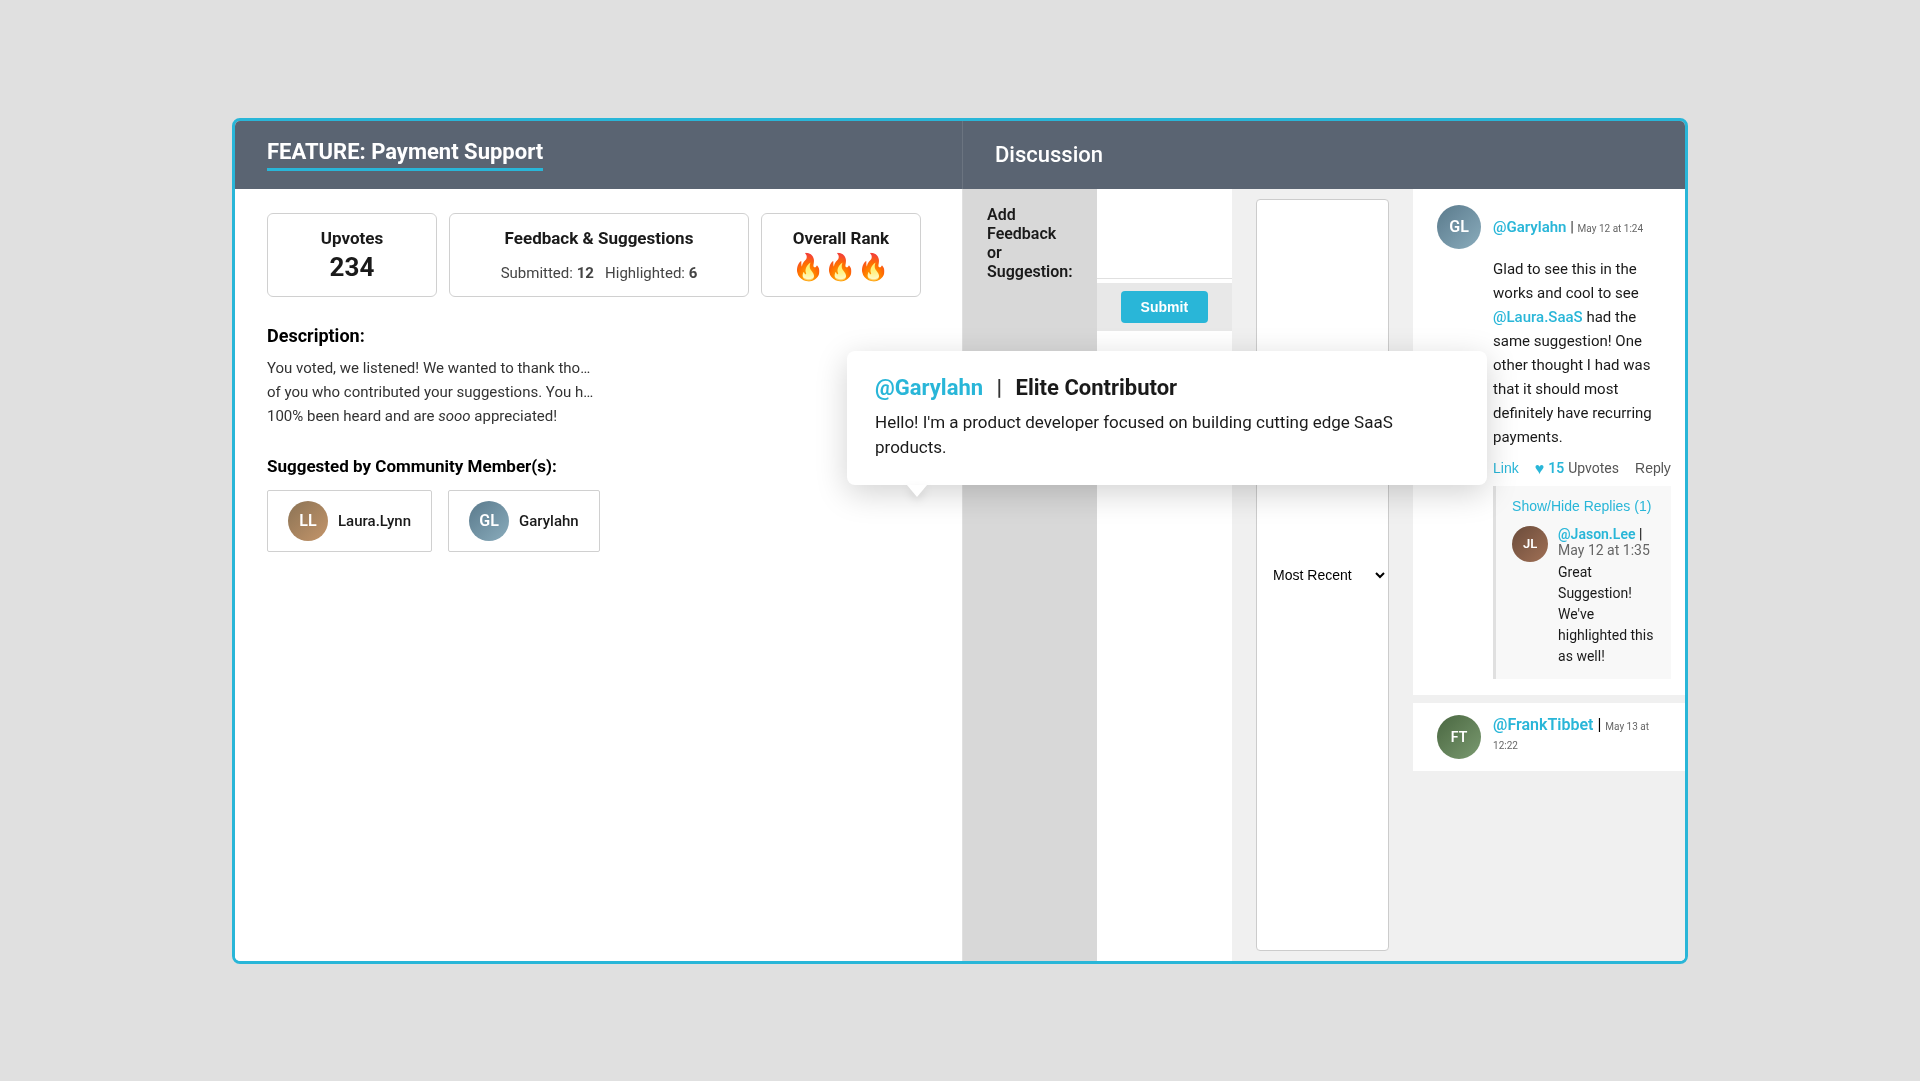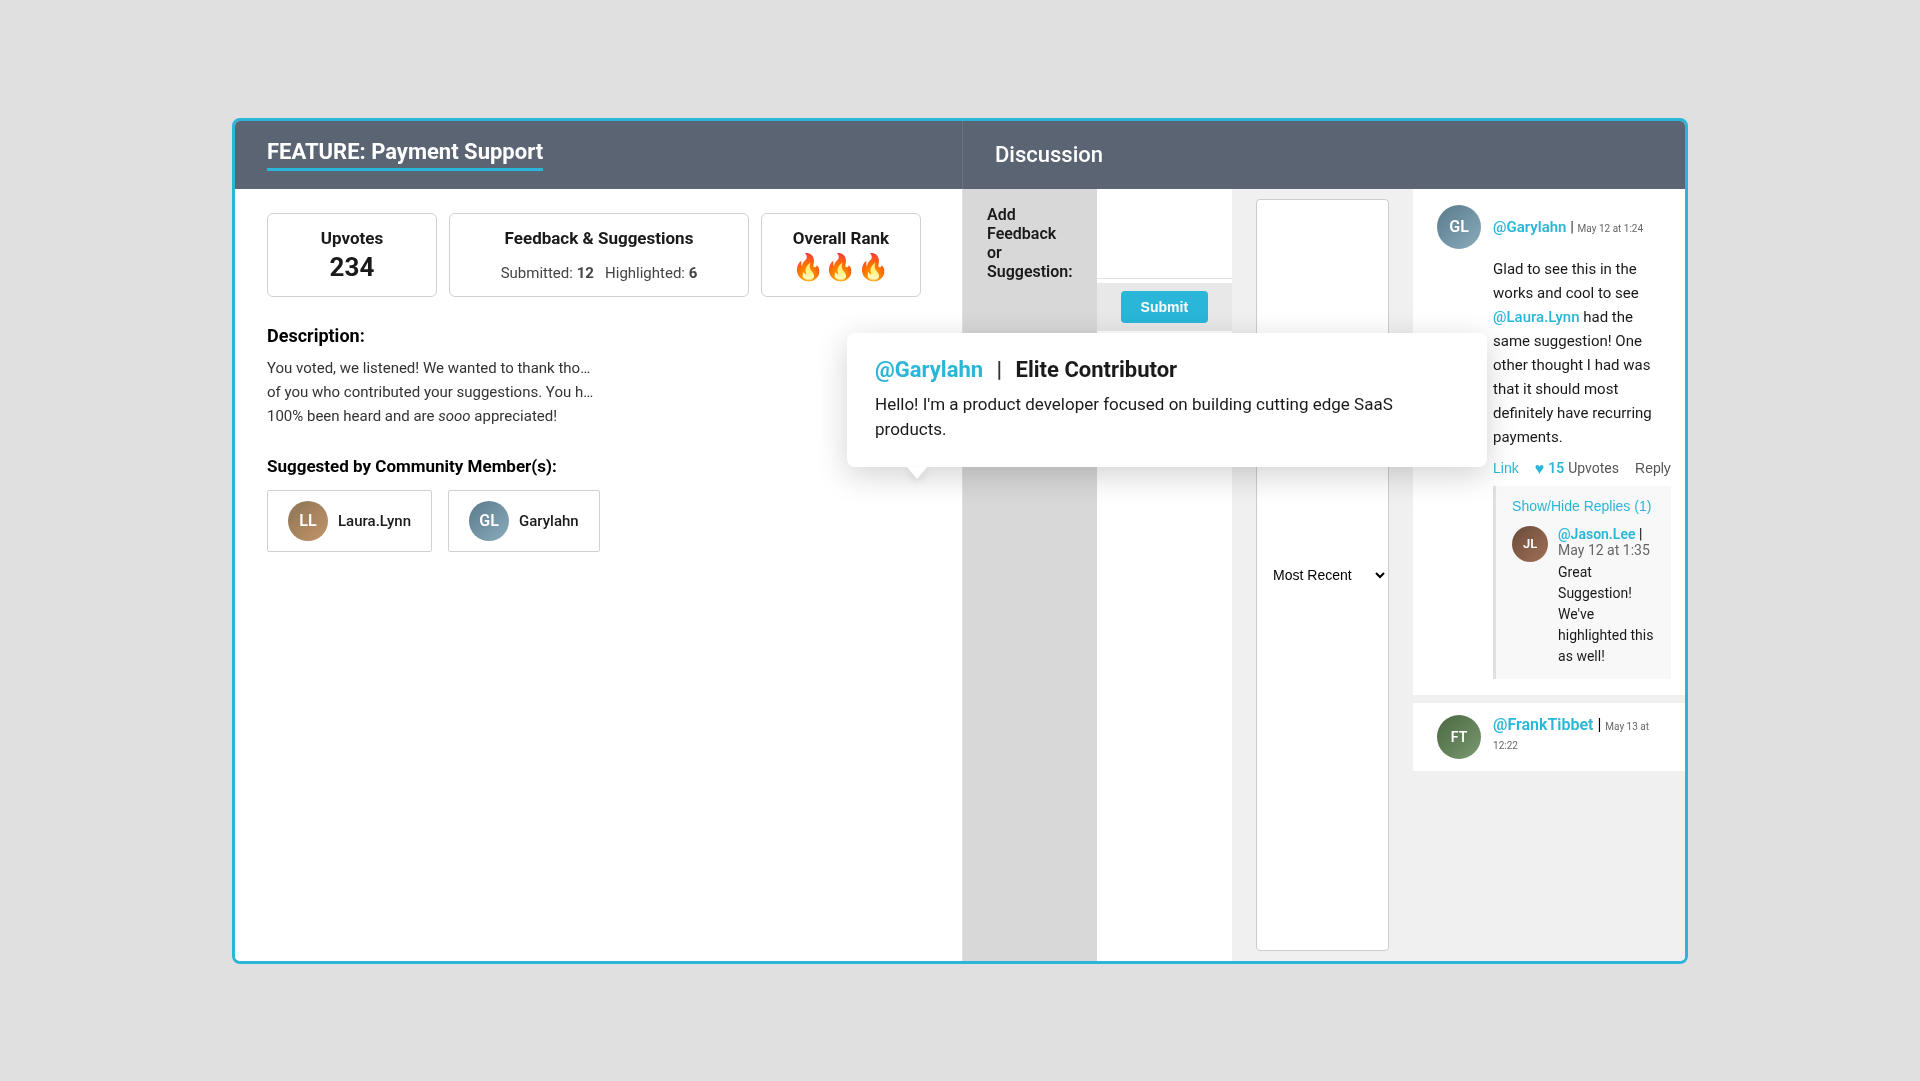--- a/index.html
+++ b/index.html
@@ -542,7 +542,7 @@
             </div>
           </div>
           <div class="comment-text">
-            <span>Glad to see this in the works and cool to see </span><span class="mention">@Laura.Lynn</span><span> had the same suggestion! One other thought I had was that it should most definitely have recurring payments.</span>
+            <span>Glad to see this in the works and cool to see </span><span class="mention">@Laura.SaaS</span><span> had the same suggestion! One other thought I had was that it should most definitely have recurring payments.</span>
           </div>
           <div class="comment-actions">
             <button class="action-link">Link</button>

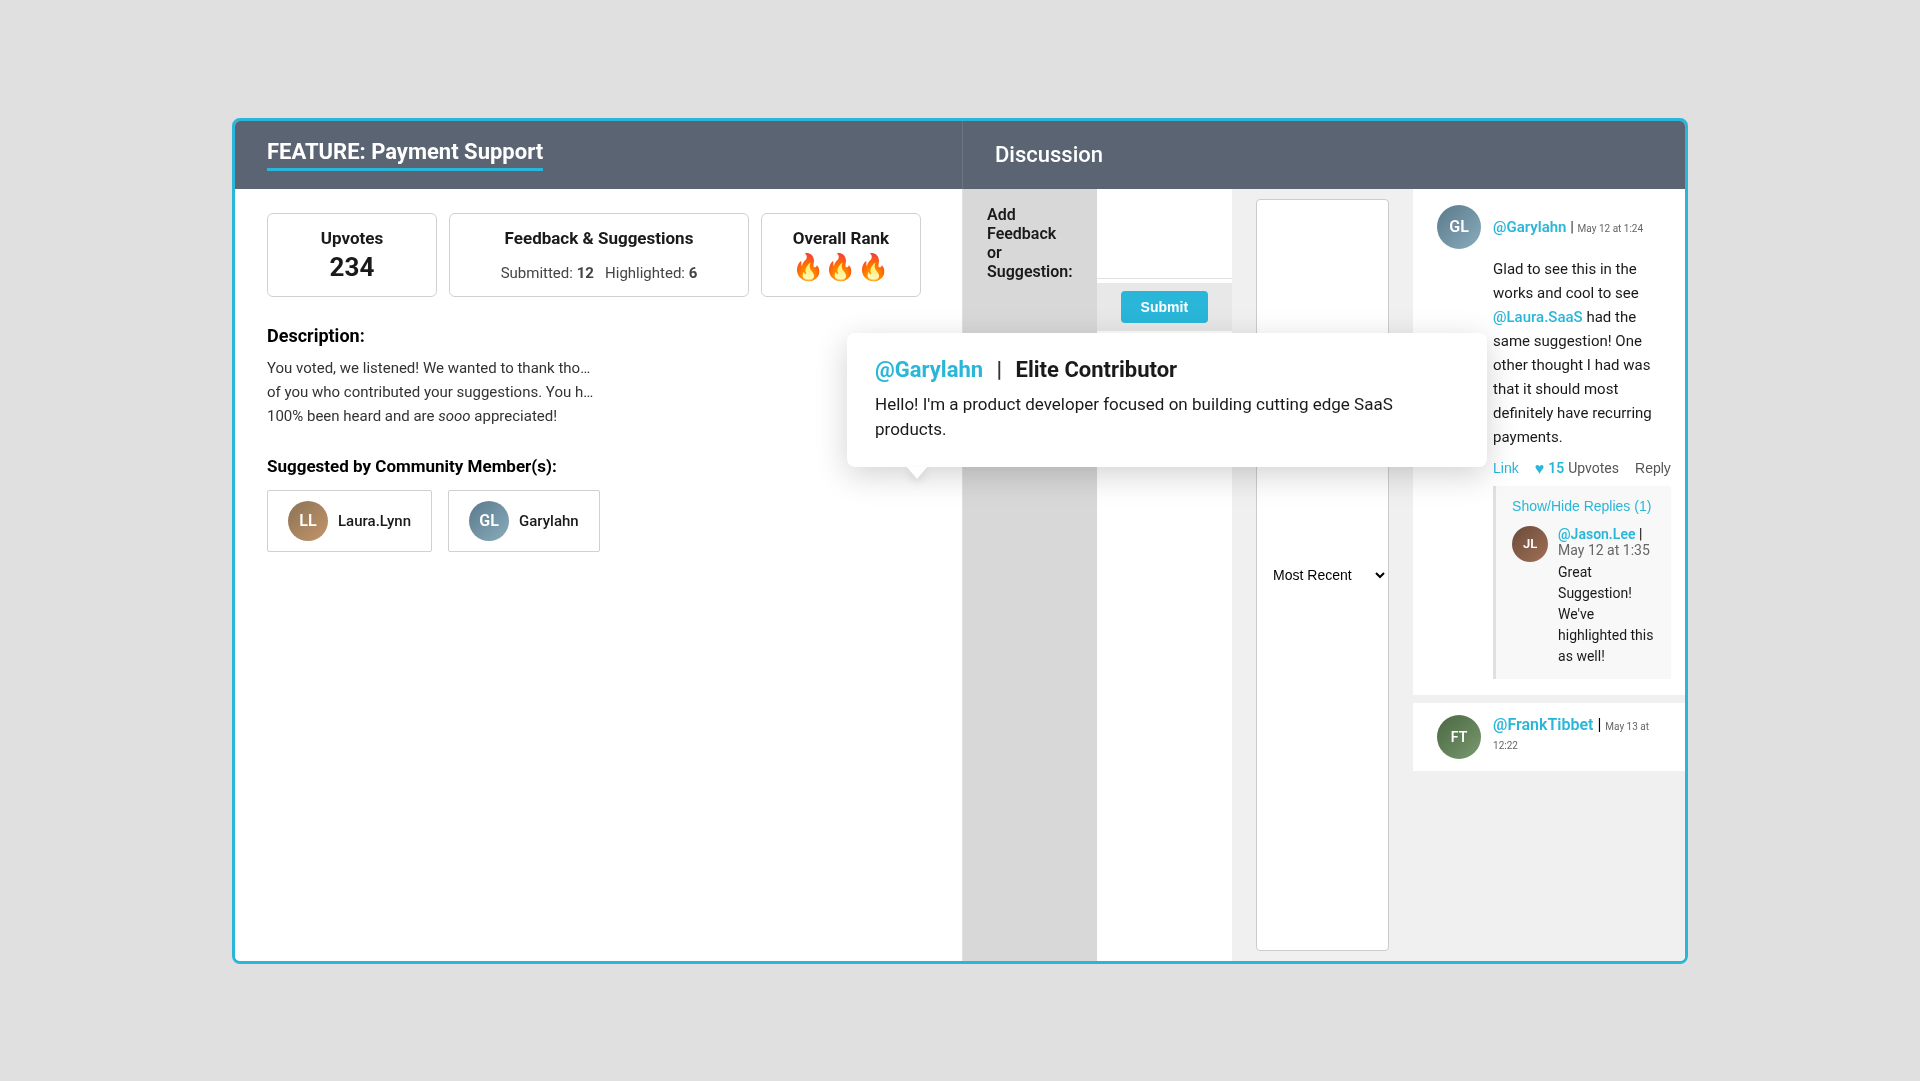--- a/index.html
+++ b/index.html
@@ -404,7 +404,7 @@
     
     .popover {
       position: absolute;
-      top: 212px;
+      top: 230px;
       left: 612px;
       background: #fff;
       border-radius: 8px;

